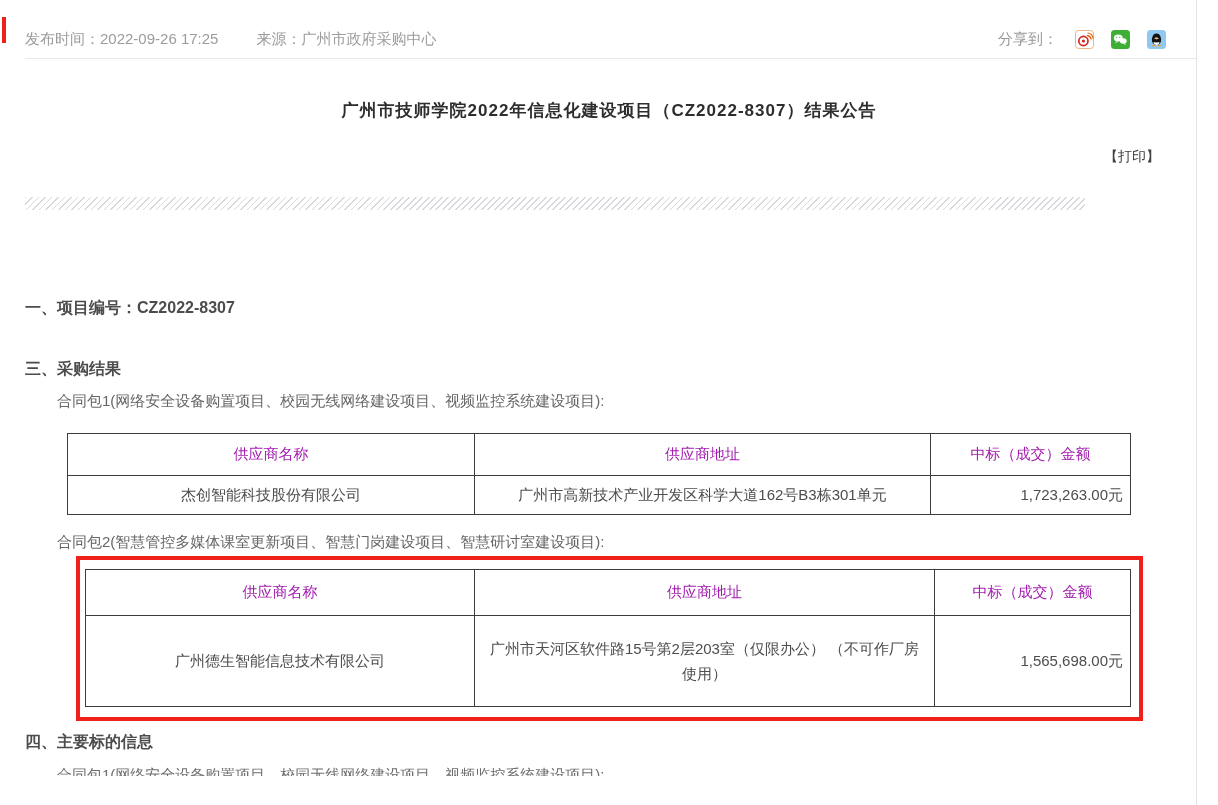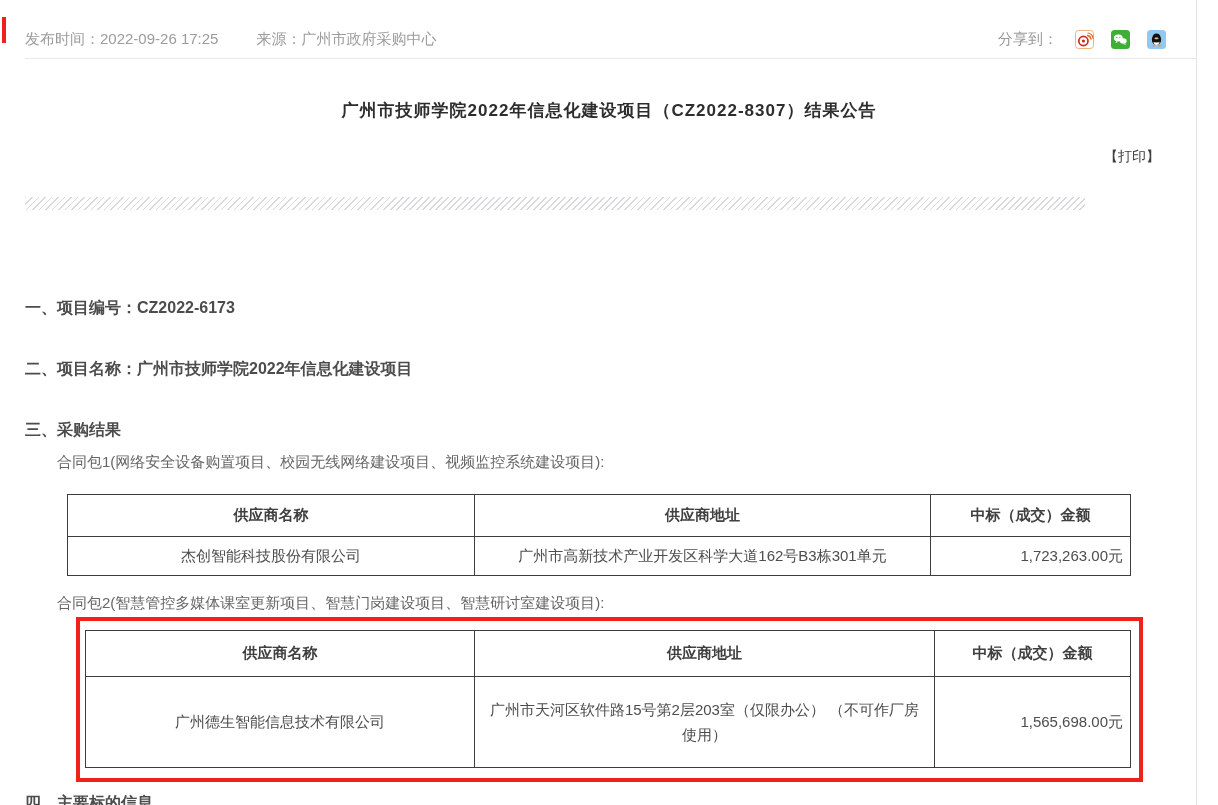--- a/index.html
+++ b/index.html
@@ -130,7 +130,7 @@
 <div class="hatch"></div>
 
 <div class="content">
-  <p class="sec sec-1">一、项目编号：CZ2022-6173</p>
+  <p class="sec sec-1">一、项目编号：CZ2022-8307</p>
   <p class="sec sec-2">二、项目名称：广州市技师学院2022年信息化建设项目</p>
   <p class="sec sec-3">三、采购结果</p>
 

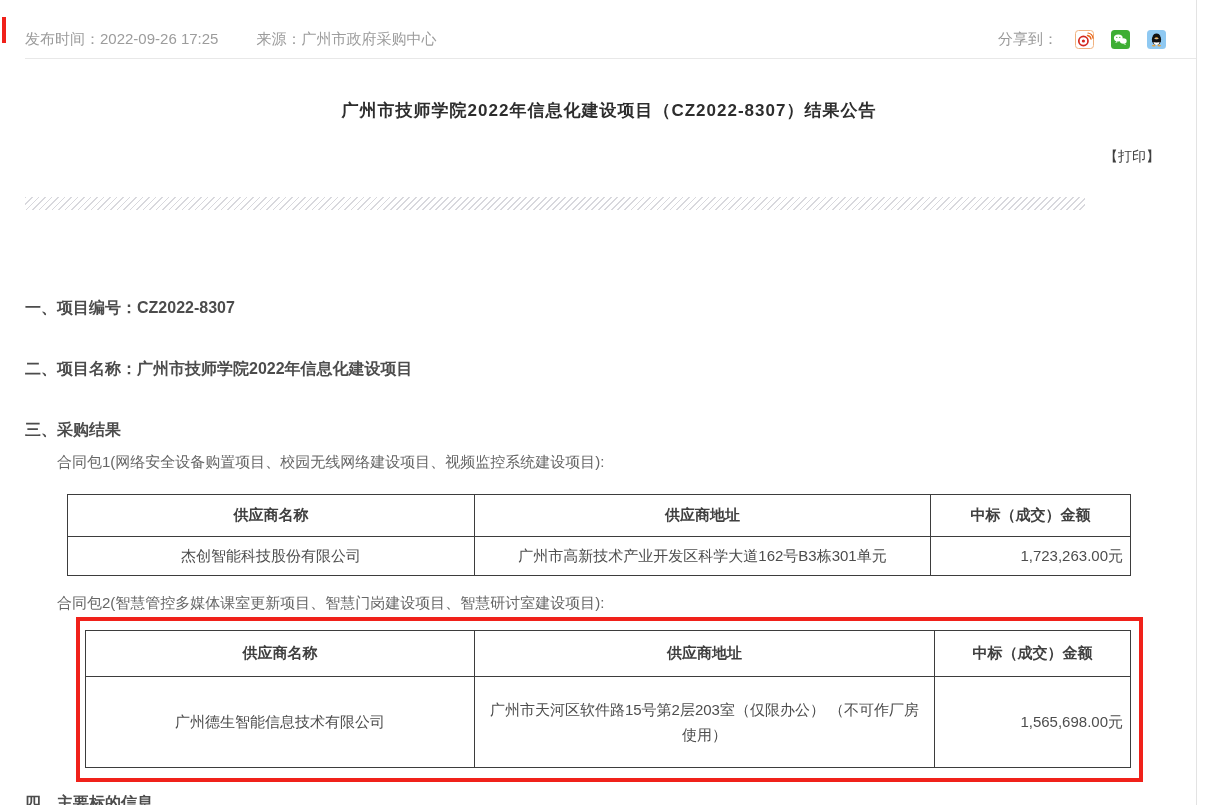--- a/index.html
+++ b/index.html
@@ -131,7 +131,6 @@
 
 <div class="content">
   <p class="sec sec-1">一、项目编号：CZ2022-8307</p>
-  <p class="sec sec-2">二、项目名称：广州市技师学院2022年信息化建设项目</p>
   <p class="sec sec-3">三、采购结果</p>
 
   <p class="pkg-caption">合同包1(网络安全设备购置项目、校园无线网络建设项目、视频监控系统建设项目):</p>

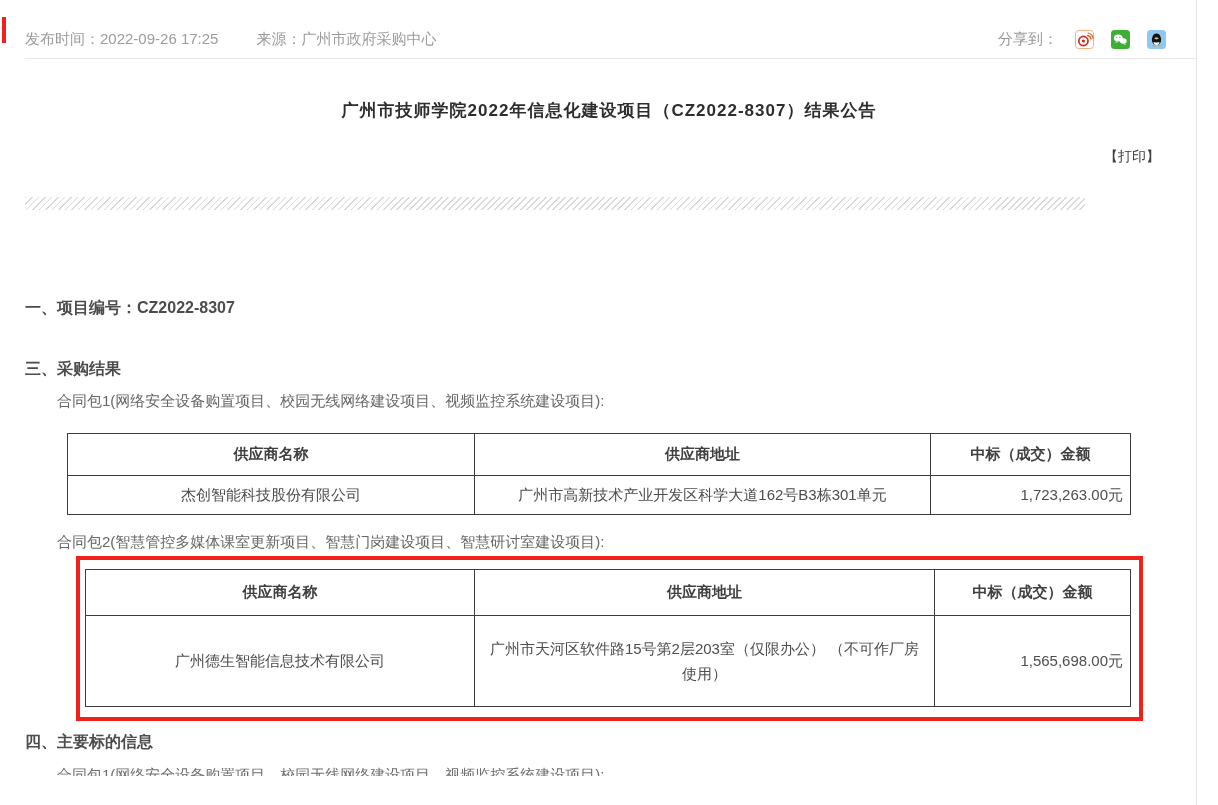--- a/index.html
+++ b/index.html
@@ -51,7 +51,7 @@
   .pkg2-caption { margin-top: 19px; }
   table { border-collapse: collapse; table-layout: fixed; }
   th, td { border: 1px solid #3d3d3d; font-size: 15px; text-align: center; overflow: hidden; }
-  th { font-weight: bold; color: #404040; margin-top: 36px; }
+  th { font-weight: normal; color: #a21caf; margin-top: 36px; }
   td { color: #4d4d4d; }
   .table-1 { margin: 24px 0 0 42px; width: 1063px; }
   .table-1 th { height: 41px; }

